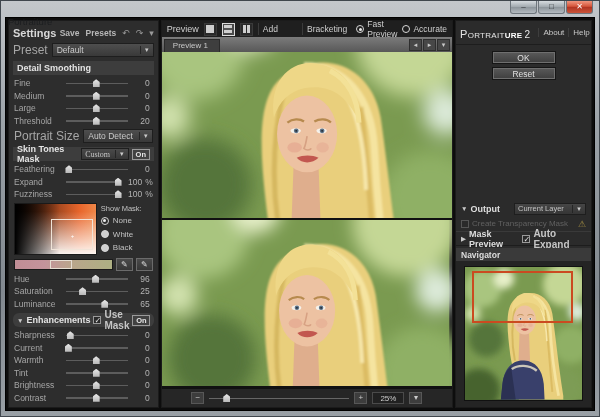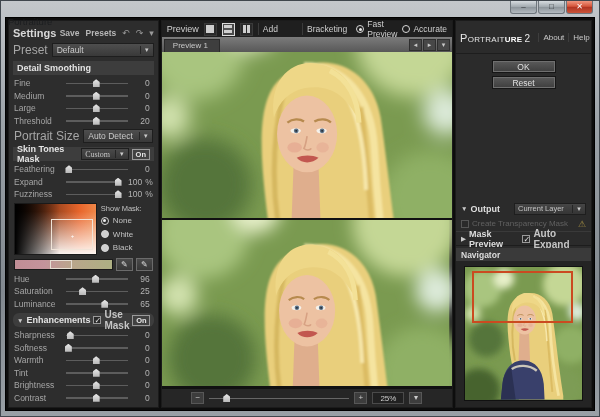--- a/index.html
+++ b/index.html
@@ -113,7 +113,7 @@
 
   
   .right { width: 137px; display: flex; flex-direction: column; background: #2b2b2b; border: 1px solid #1b1b1b; }
-  .r-header { height: 33px; display: flex; align-items: center; padding: 0 4px; border-bottom: 1px solid #1d1d1d; flex: none; }
+  .r-header { height: 24px; display: flex; align-items: center; padding: 0 4px; border-bottom: 1px solid #1d1d1d; flex: none; }
   .brand { color: #e6e6e6; white-space: nowrap; letter-spacing: 0.3px; }
   .brand .big { font-size: 11px; }
   .brand .sm { font-size: 8px; }

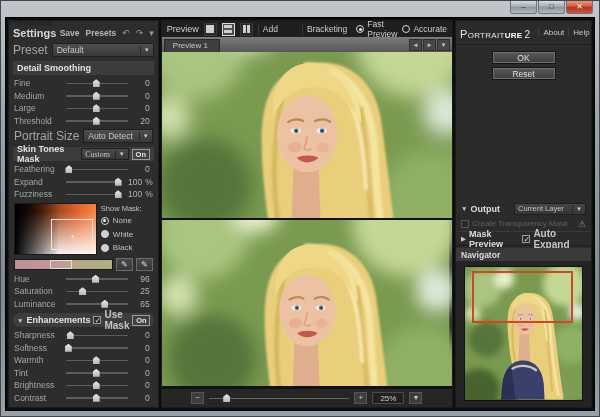--- a/index.html
+++ b/index.html
@@ -384,7 +384,7 @@
             <span class="sunit"></span>
           </div>
           <div class="srow">
-            <span class="slabel">Softness</span>
+            <span class="slabel">Current</span>
             <span class="strack">
               <span class="sthumb" style="left: 3%;"></span>
             </span>

